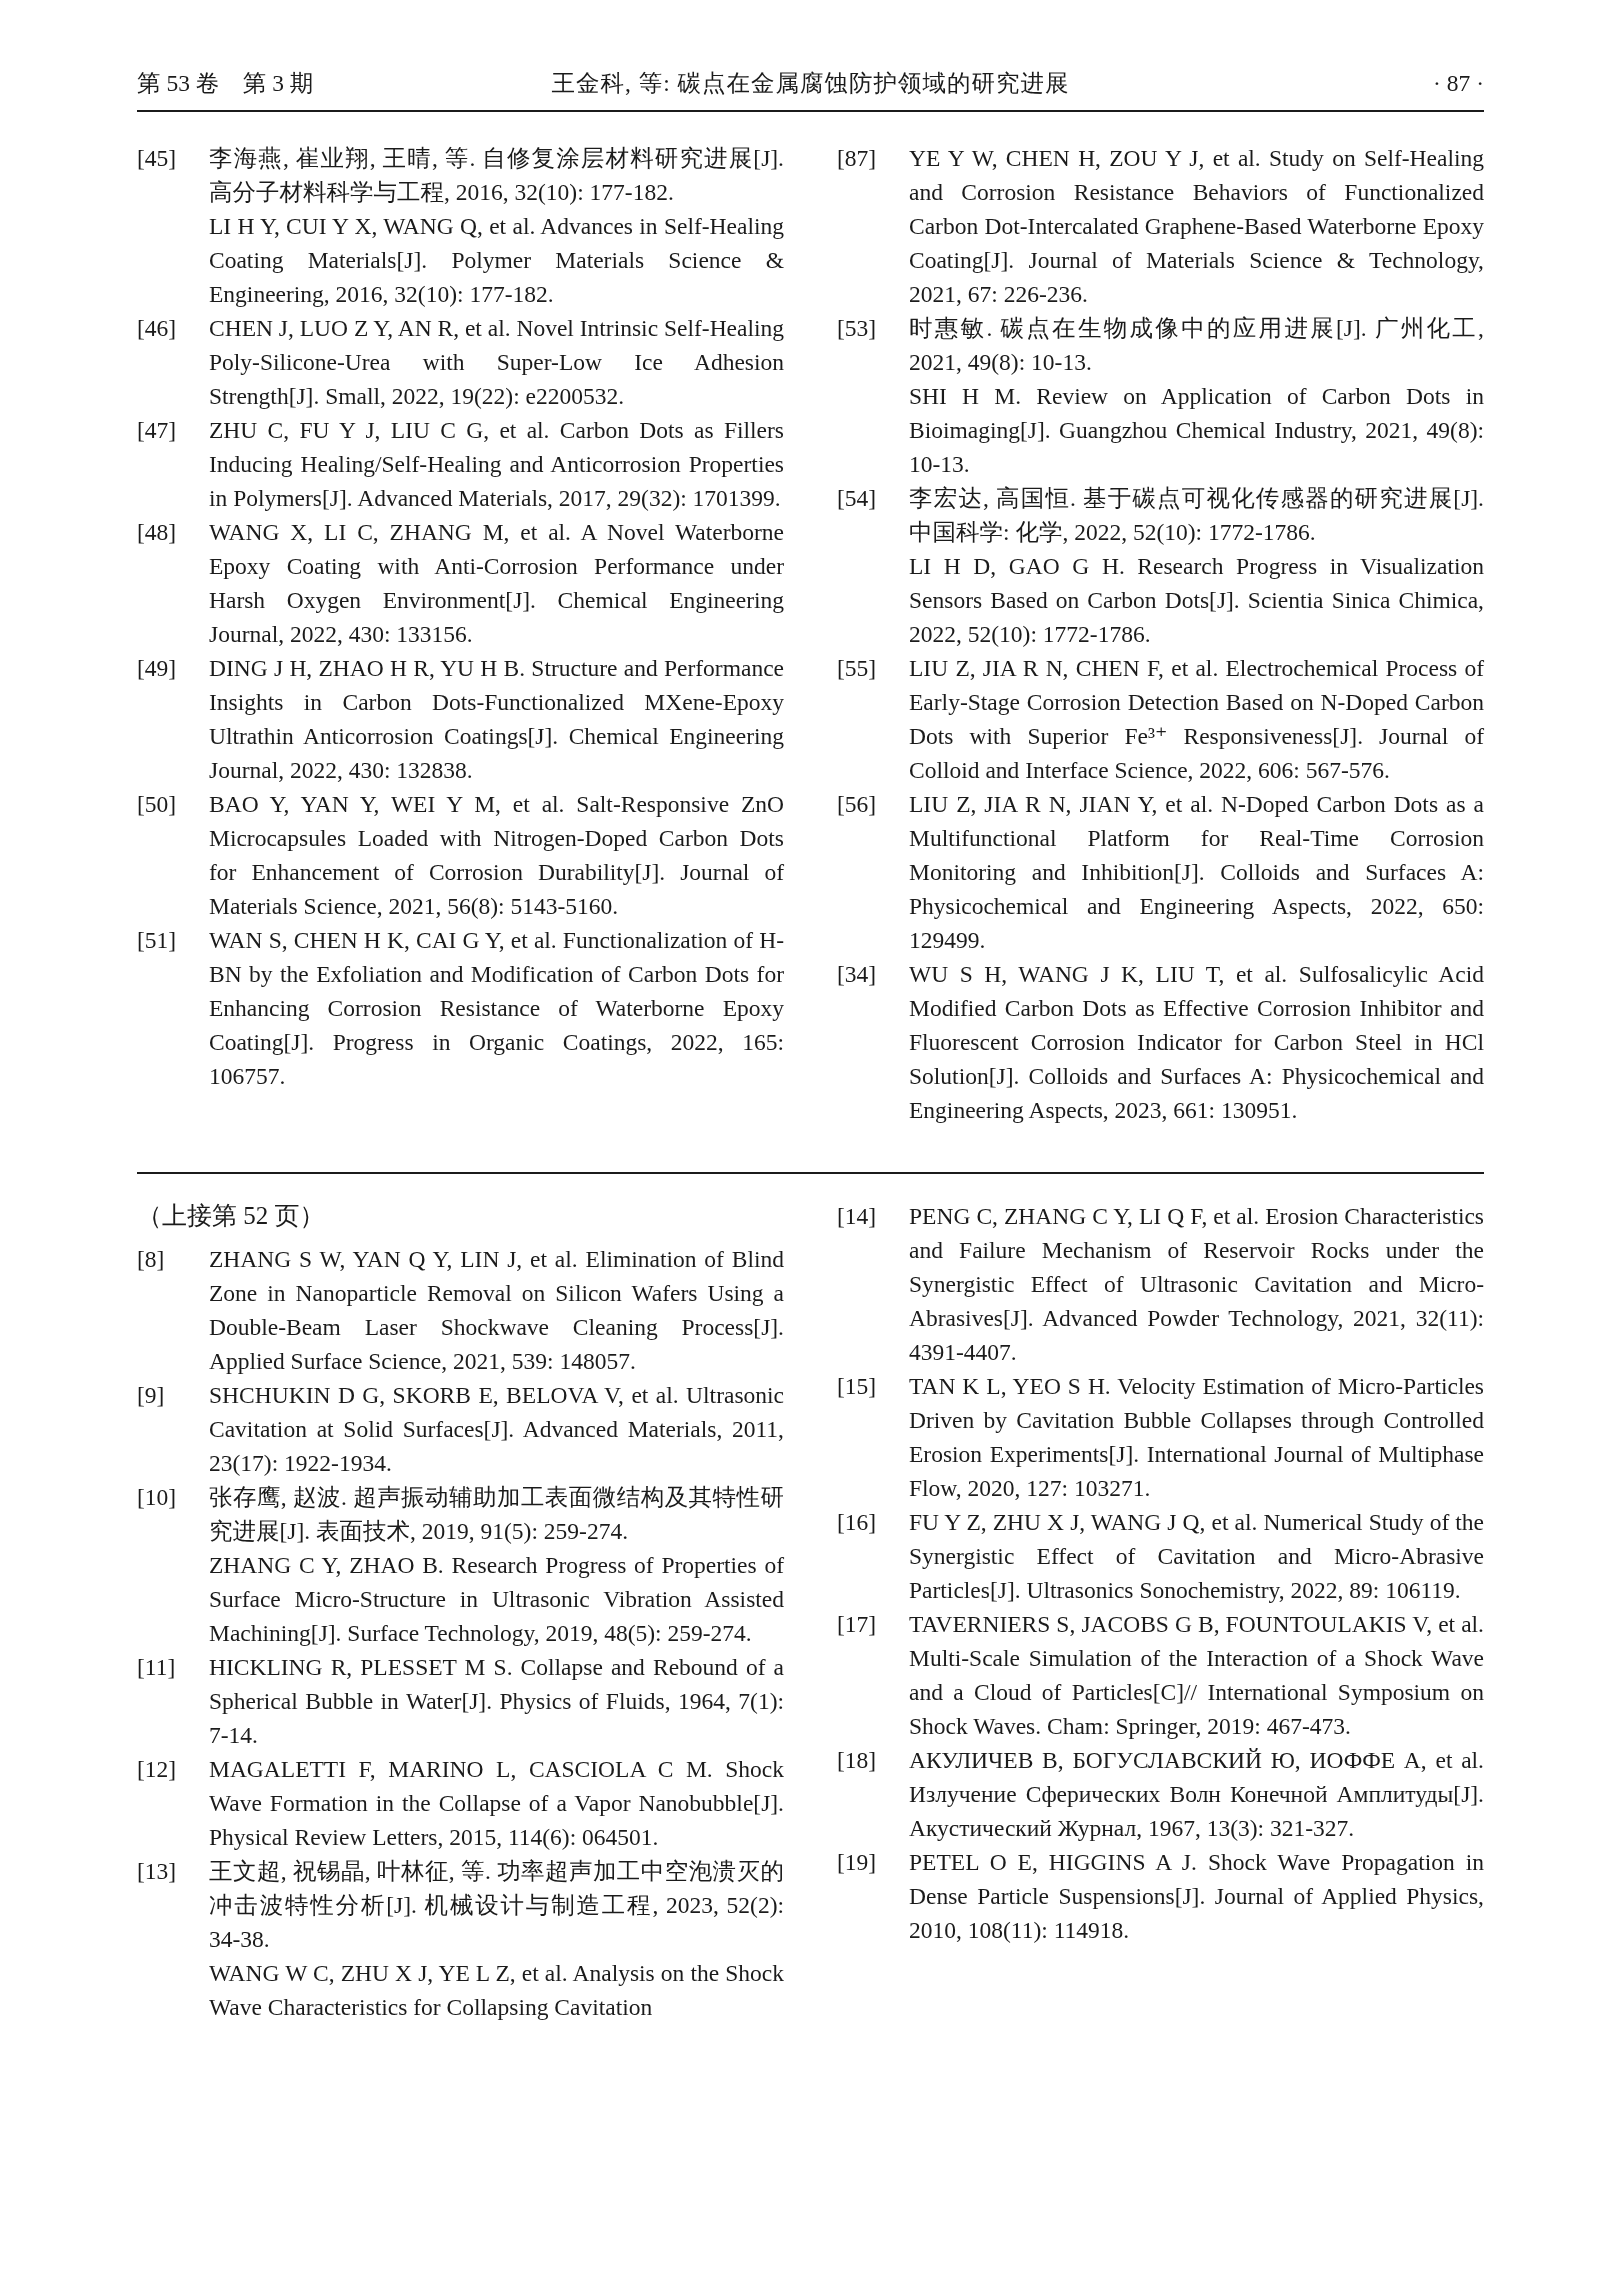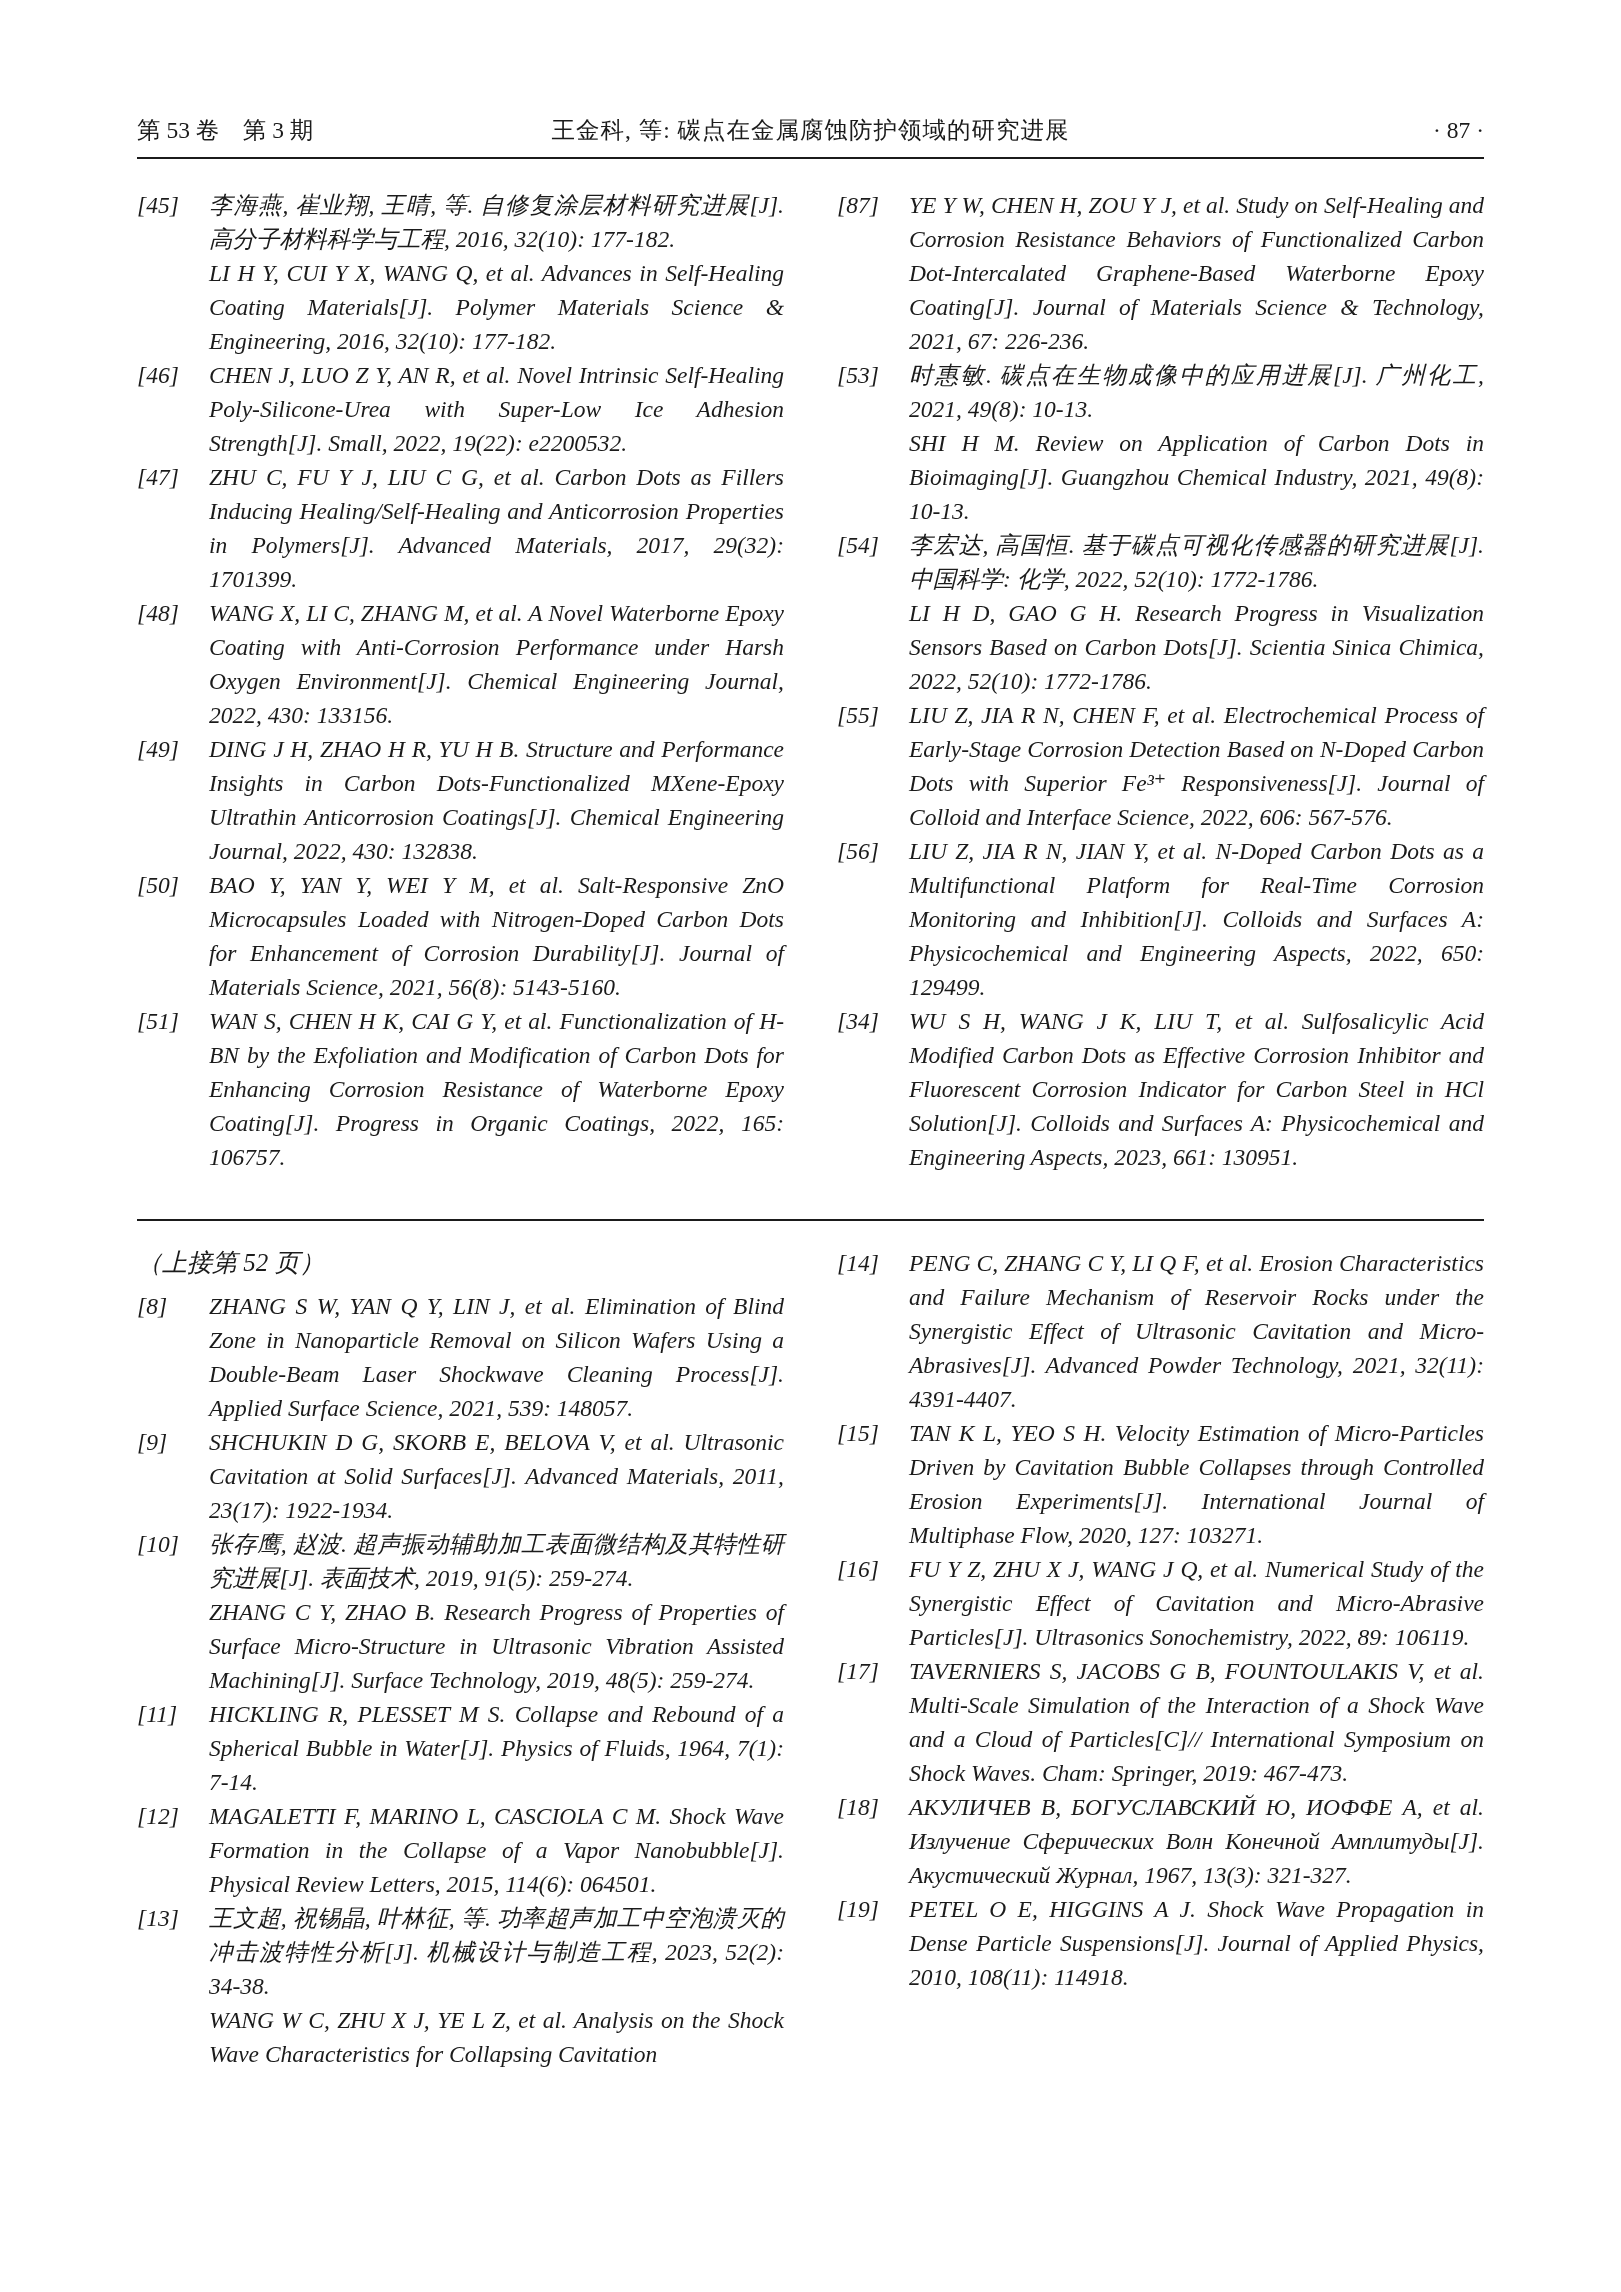--- a/index.html
+++ b/index.html
@@ -14,7 +14,7 @@
     width: 1621px;
     height: 2293px;
     background: #ffffff;
-    padding: 116px 137px 0 137px;
+    padding: 69px 137px 0 137px;
     overflow: hidden;
   }
   .page-header {

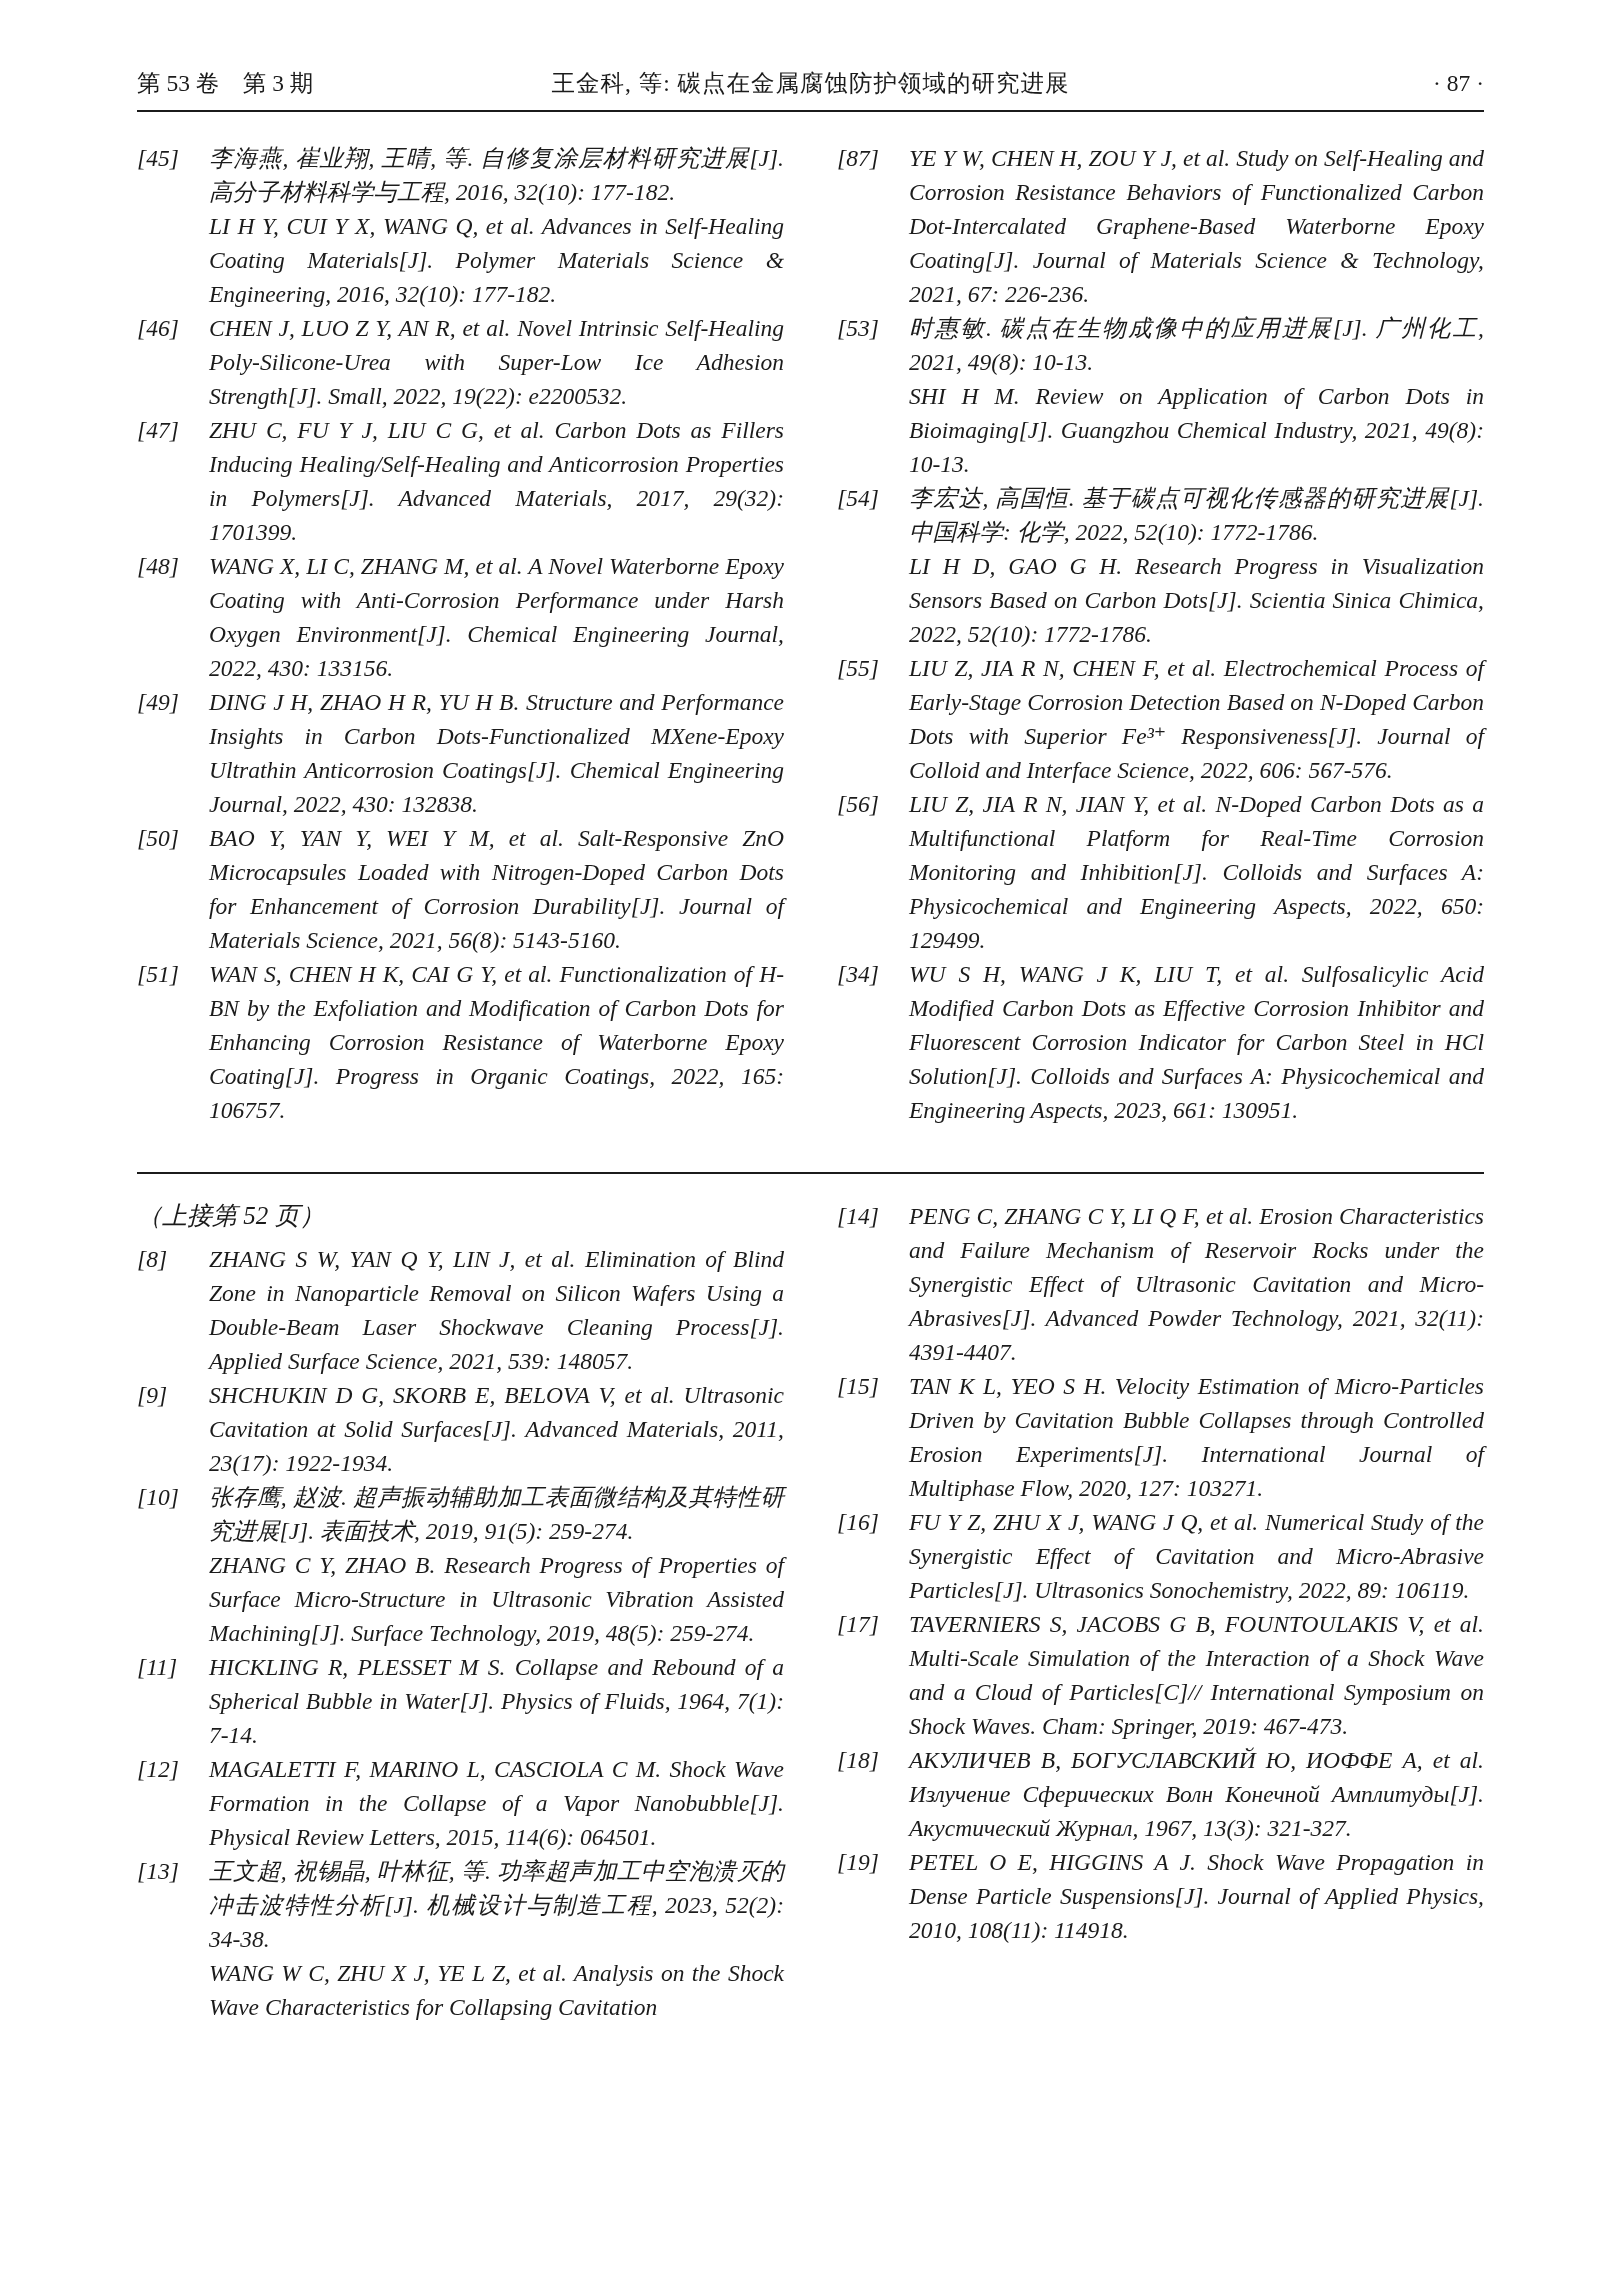--- a/index.html
+++ b/index.html
@@ -33,7 +33,6 @@
   .refs {
     display: flex;
     gap: 53px;
-    font-style: italic;
   }
   .refs-top { margin-top: 29px; }
   .col { flex: 1 1 0; min-width: 0; }

